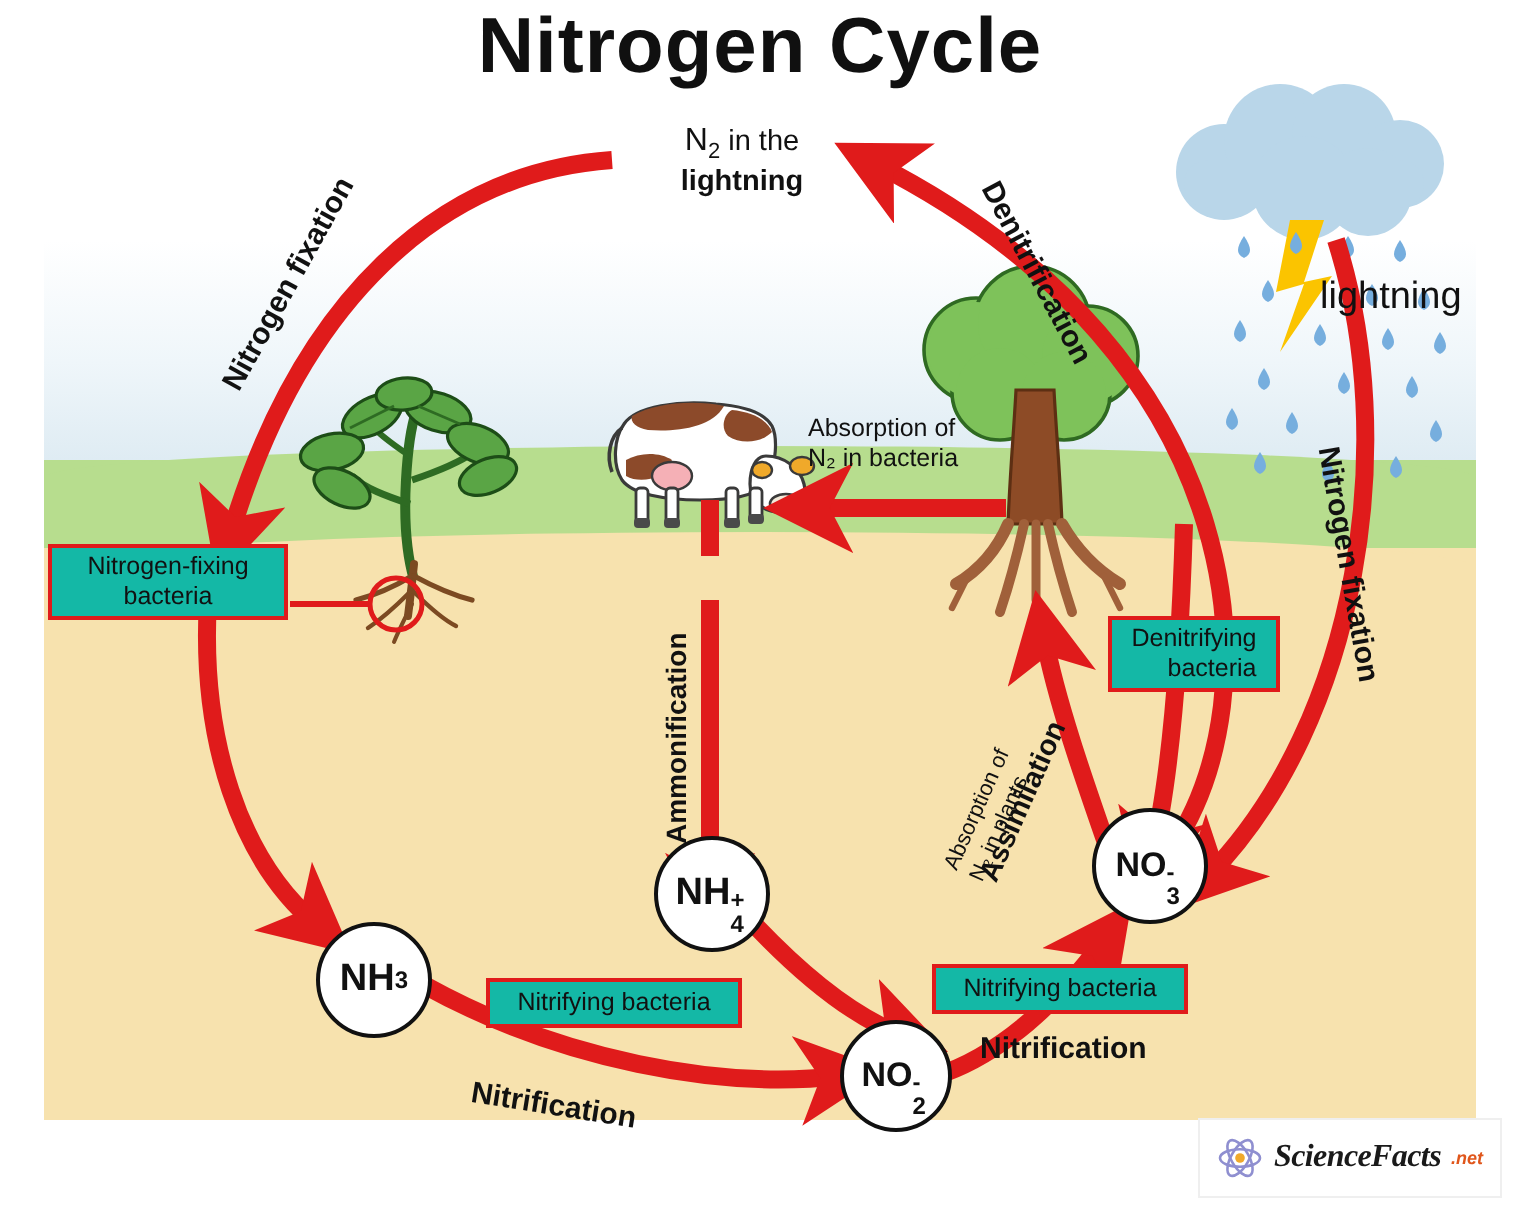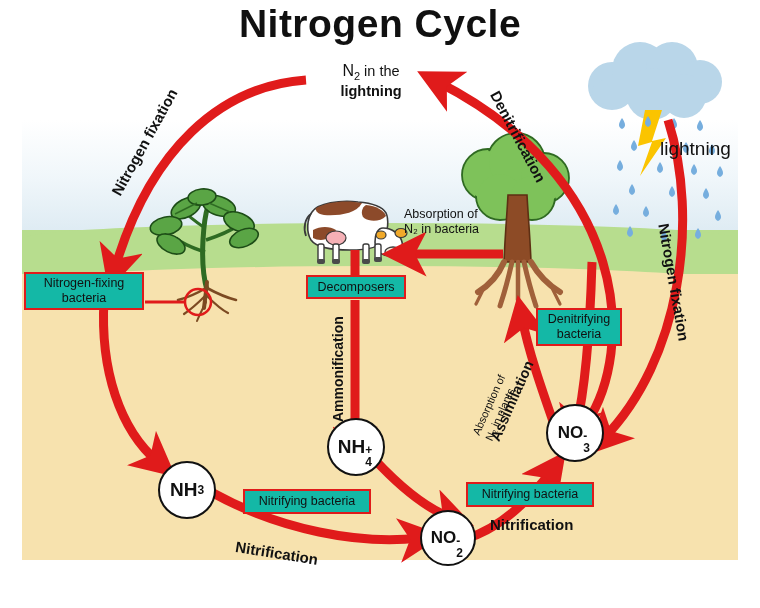--- a/index.html
+++ b/index.html
@@ -268,7 +268,6 @@
   <div class="box" style="left:24px;top:272px;width:120px;height:38px;white-space:pre-line;">Nitrogen-fixing
 bacteria</div>
 
-  <div class="box" style="left:306px;top:275px;width:100px;height:24px;">Decomposers</div>
 
   <div class="box" style="left:536px;top:308px;width:86px;height:38px;white-space:pre-line;">Denitrifying
 bacteria</div>

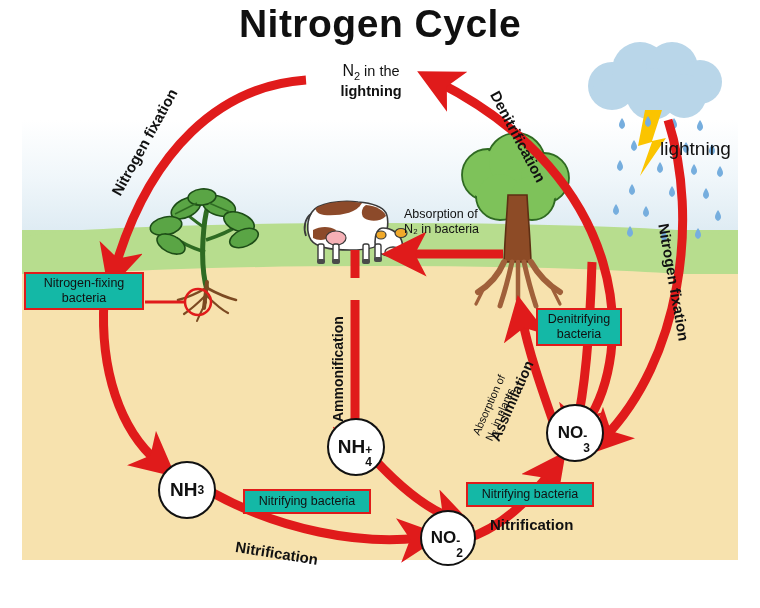--- a/index.html
+++ b/index.html
@@ -269,7 +269,7 @@
 bacteria</div>
 
 
-  <div class="box" style="left:536px;top:308px;width:86px;height:38px;white-space:pre-line;">Denitrifying
+  <div class="box" style="left:554px;top:308px;width:86px;height:38px;white-space:pre-line;text-align:right;">Denitrifying
 bacteria</div>
 
   <div class="box" style="left:243px;top:489px;width:128px;height:25px;">Nitrifying bacteria</div>

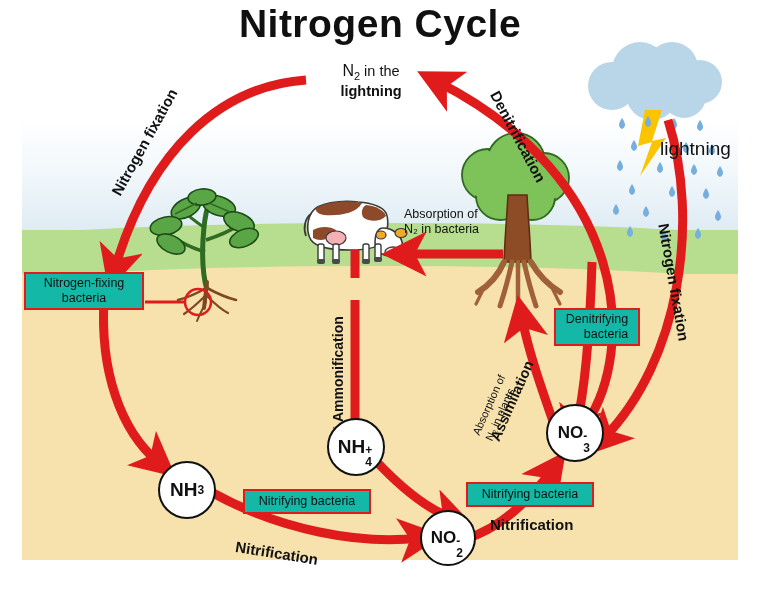--- a/index.html
+++ b/index.html
@@ -305,6 +305,16 @@
     </span>
   </div>
 
+  <div class="logo">
+    <svg width="24" height="24" viewBox="0 0 24 24">
+      <ellipse cx="12" cy="12" rx="10" ry="4.4" fill="none" stroke="#8f8fd0" stroke-width="1.3"></ellipse>
+      <ellipse cx="12" cy="12" rx="10" ry="4.4" fill="none" stroke="#8f8fd0" stroke-width="1.3" transform="rotate(60 12 12)"></ellipse>
+      <ellipse cx="12" cy="12" rx="10" ry="4.4" fill="none" stroke="#8f8fd0" stroke-width="1.3" transform="rotate(-60 12 12)"></ellipse>
+      <circle cx="12" cy="12" r="2.4" fill="#f0a92a"></circle>
+    </svg>
+    <span class="logo-txt">ScienceFacts</span>
+      <span class="logo-tld">.net</span>
+  </div>
 
 </div>
 

